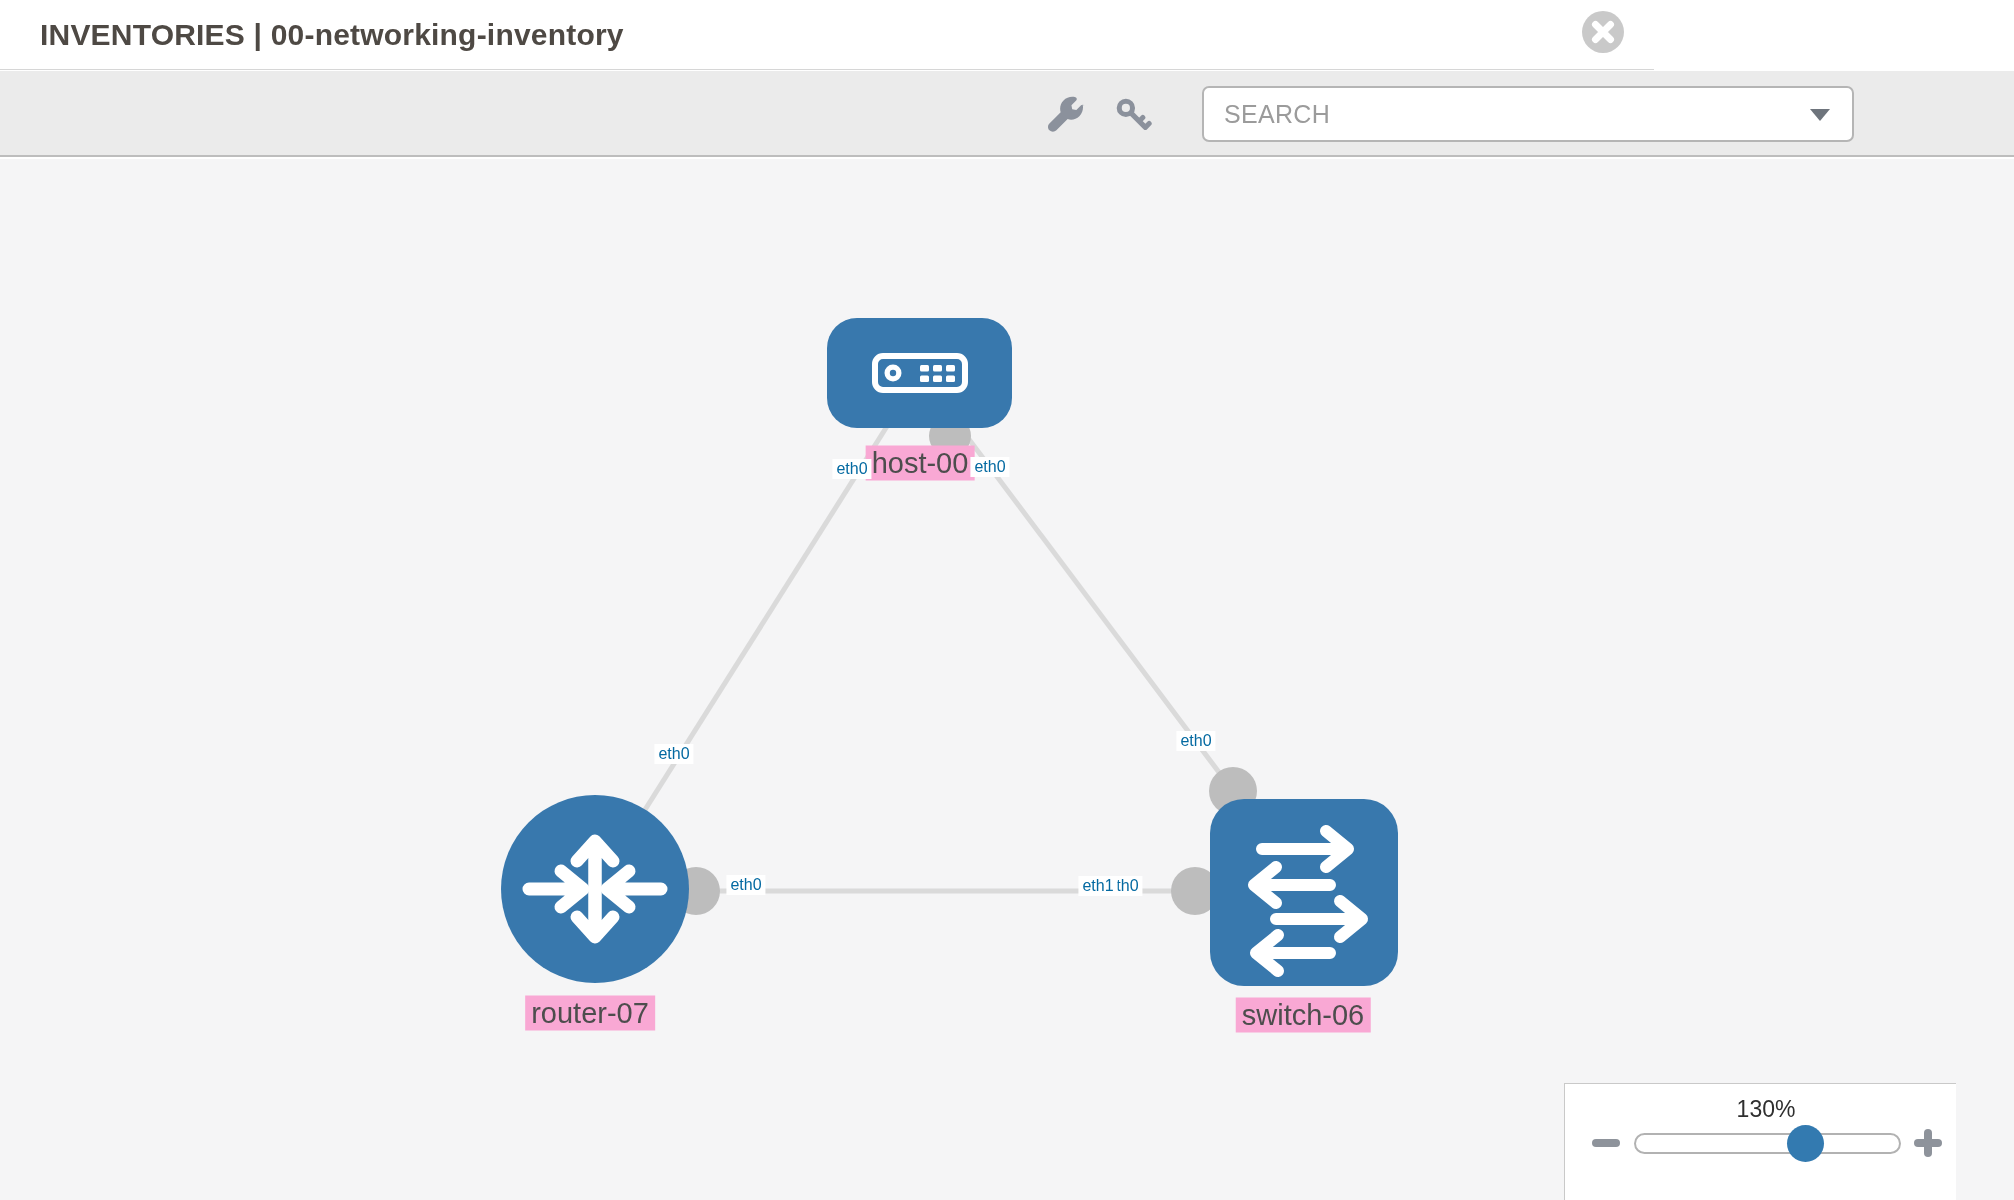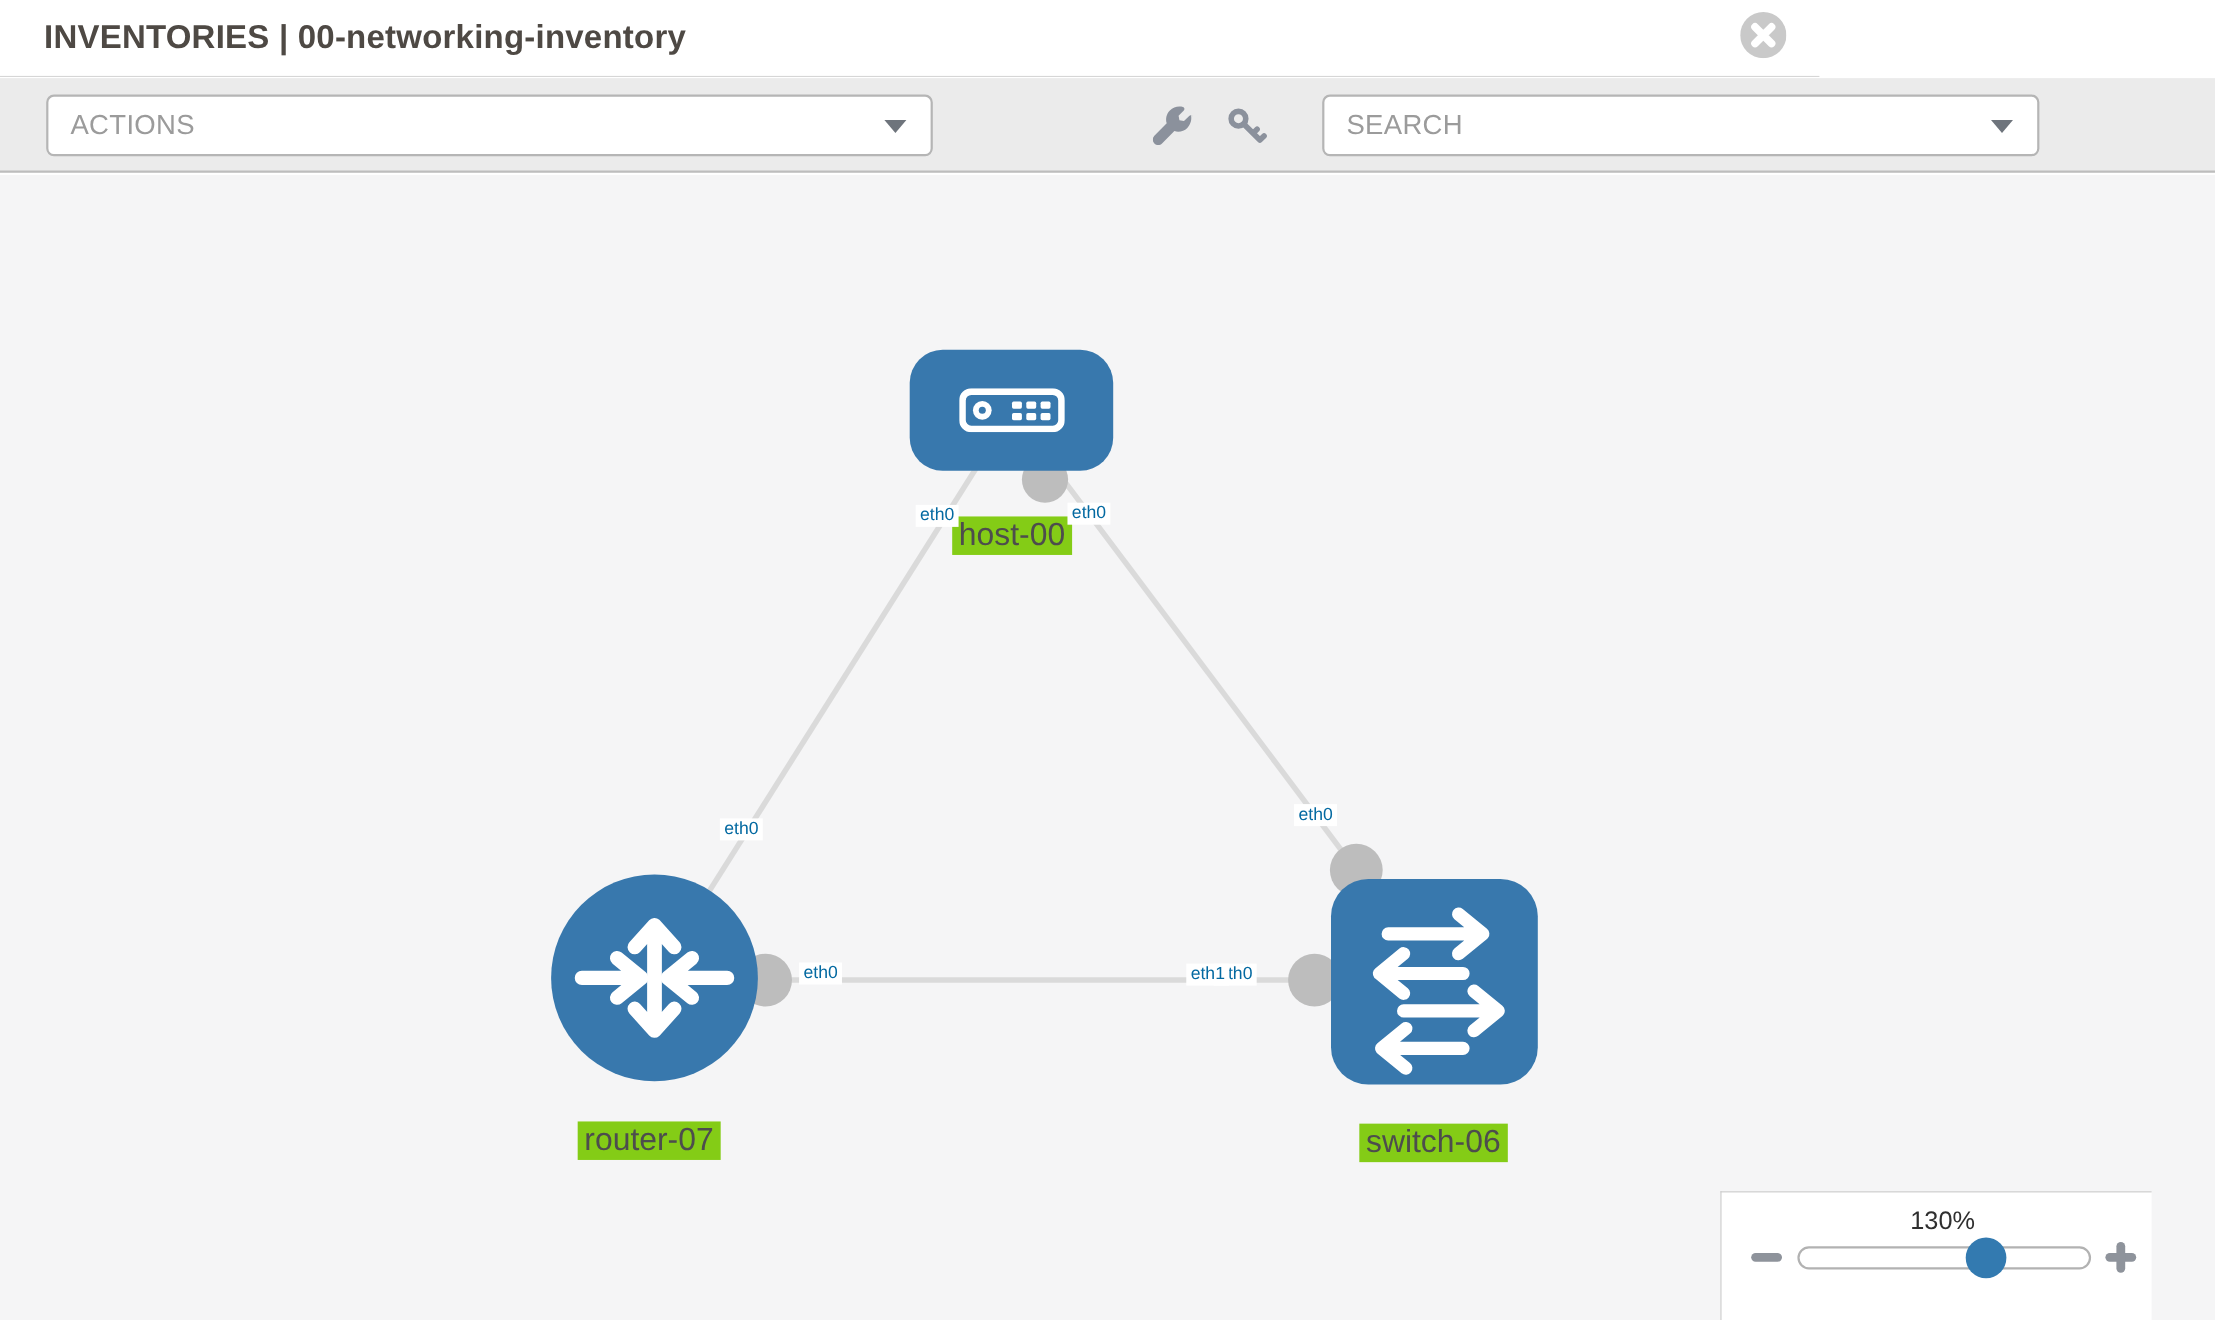--- a/index.html
+++ b/index.html
@@ -85,10 +85,6 @@
 </div>
 
 <div class="toolbar">
-  <div class="select" id="actions-select">
-    <span class="lbl">ACTIONS</span>
-    <span class="caret"></span>
-  </div>
 
   <div class="tool-icon" id="wrench-btn">
     <svg width="38" height="38" viewBox="0 0 24 24">

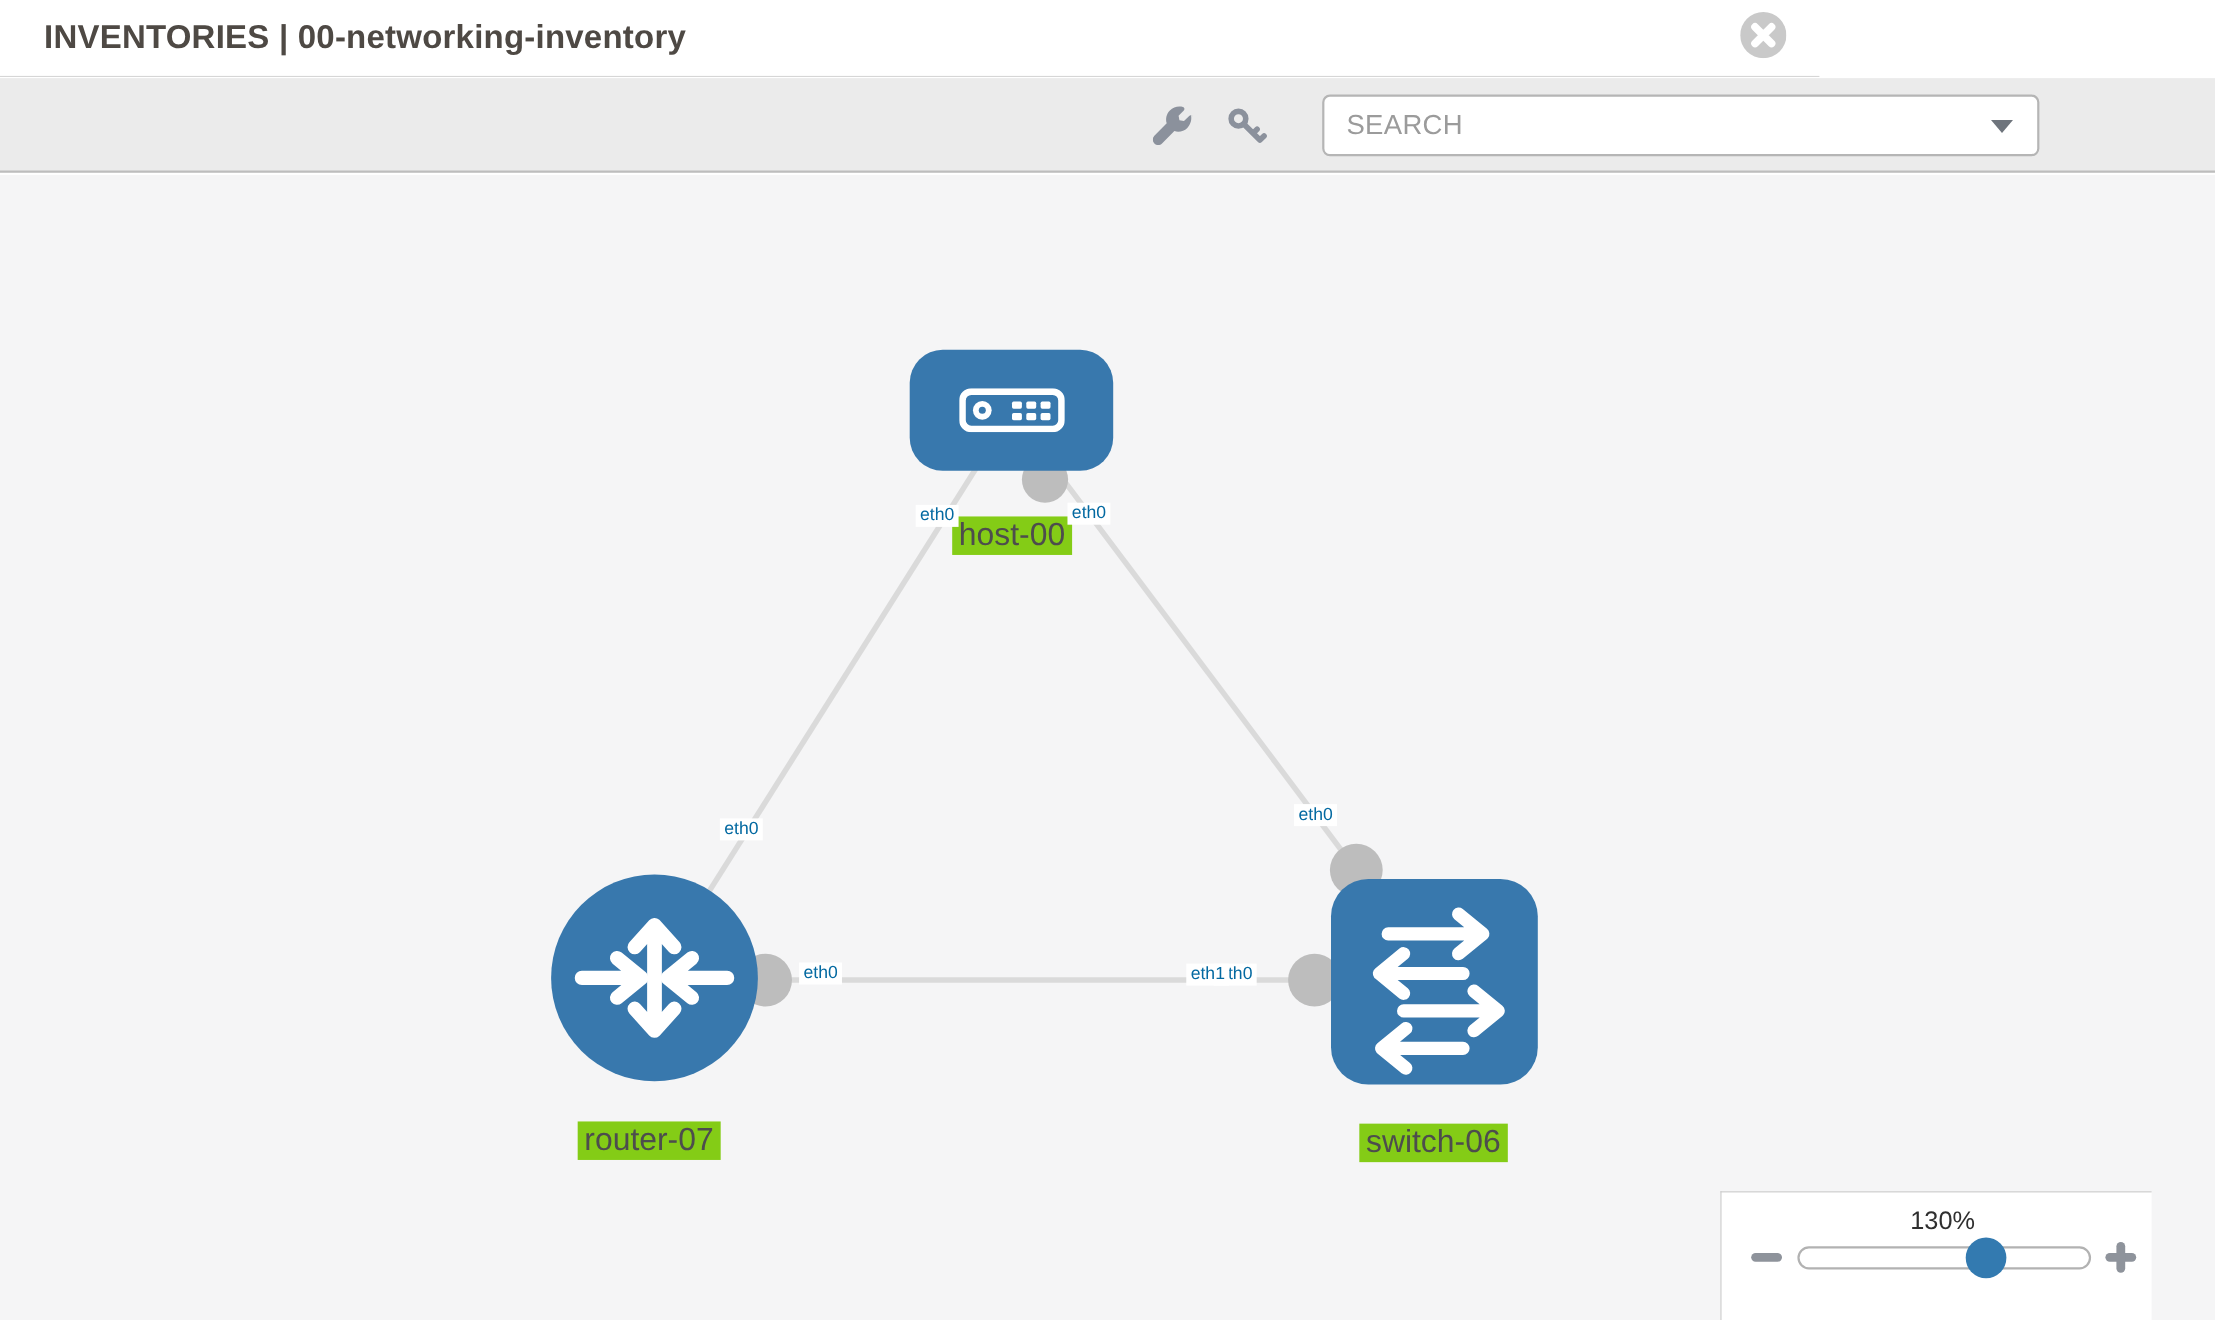--- a/index.html
+++ b/index.html
@@ -40,8 +40,8 @@
   #node-router { left:501px;  top:636px; width:188px; height:188px; border-radius:50%; }
   #node-switch { left:1210px; top:640px; width:188px; height:187px; border-radius:34px; }
 
-  .node-label { position:absolute; transform:translate(-50%,-50%); background:#84cc16;
-    color:#4d4d4d; font-size:29px; padding:1px 6px; white-space:nowrap; z-index:3;margin-top:24px; }
+  .node-label { position:absolute; transform:translate(-50%,-50%); background:#f9a8d4;
+    color:#4d4d4d; font-size:29px; padding:1px 6px; white-space:nowrap; z-index:3; }
   .if-label { position:absolute; transform:translate(-50%,-50%); background:#ffffff;
     color:#0369a1; font-size:16px; padding:1px 4px; white-space:nowrap; z-index:3; }
   #lbl-host   { left:920px;  top:304px; }

